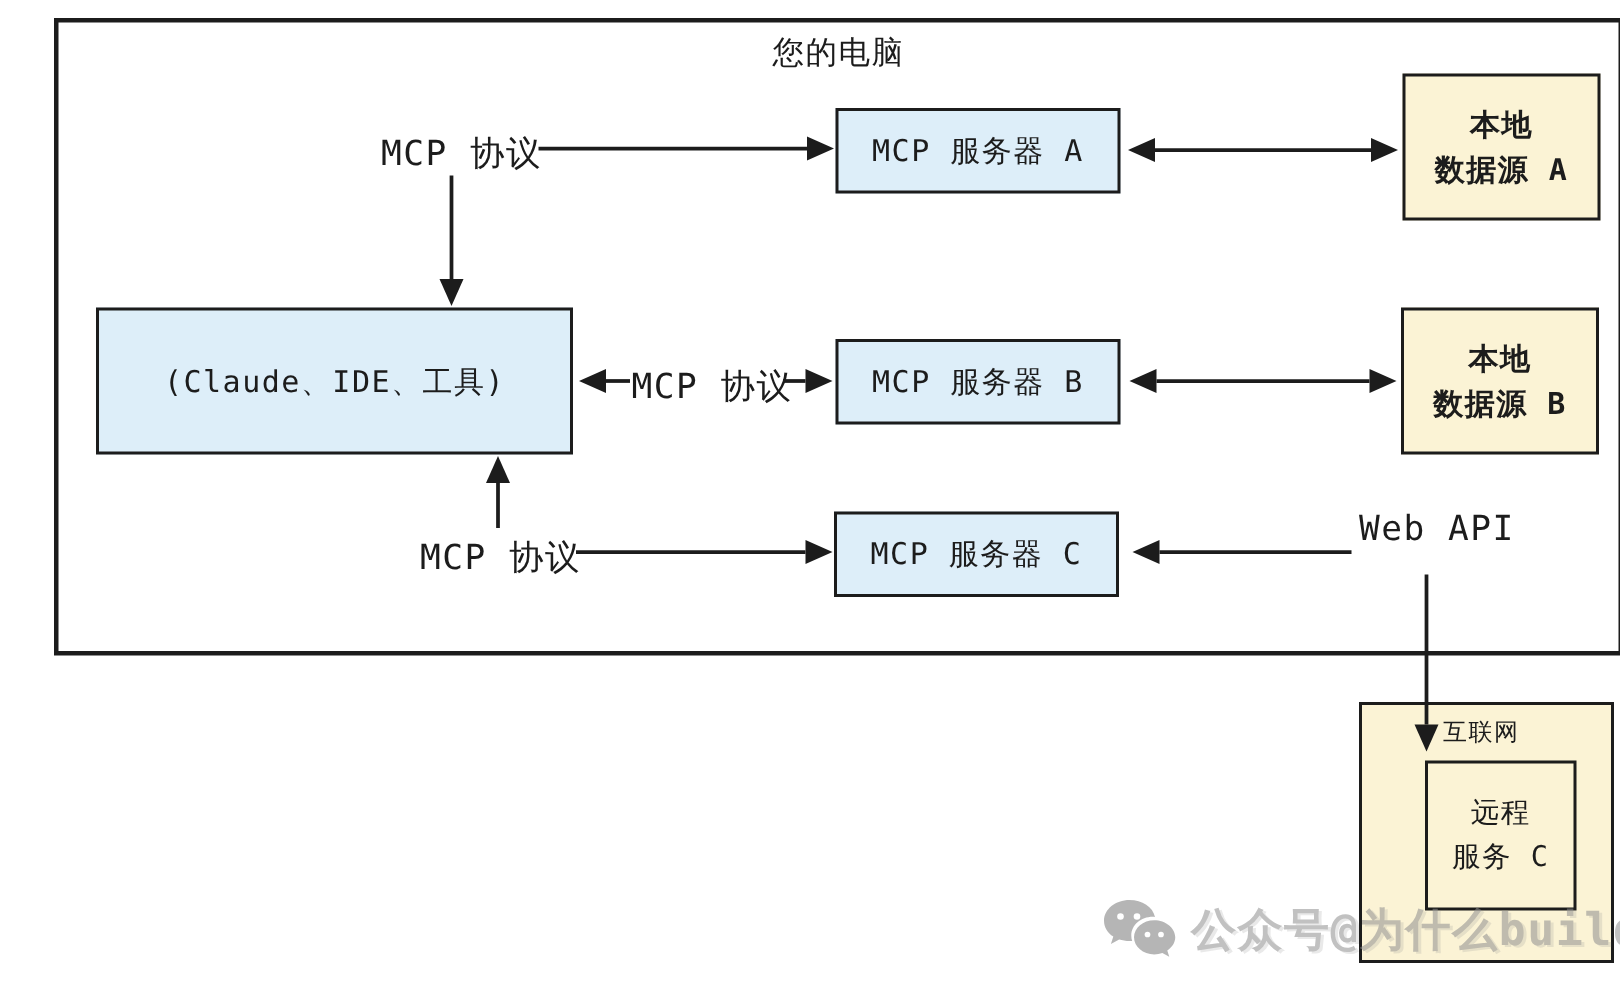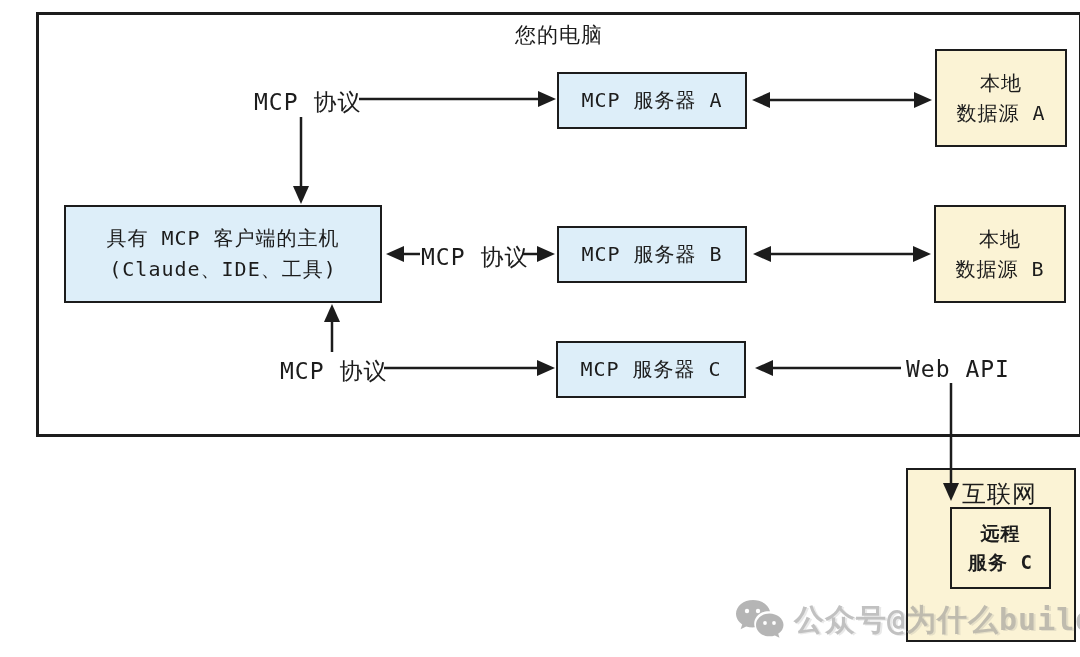--- a/index.html
+++ b/index.html
@@ -29,7 +29,7 @@
   .server-b{left:533px;top:226px;}
   .server-c{left:532px;top:341px;}
   .host-box{left:40px;top:205px;width:318px;height:98px;font-size:20px;font-weight:500;line-height:31px;}
-  .source{width:132px;height:98px;font-size:20px;font-weight:400;line-height:30px;}
+  .source{width:132px;height:98px;font-size:20px;font-weight:700;line-height:30px;}
   .source-a{left:911px;top:49px;}
   .source-b{left:910px;top:205px;}
   .float-label{position:absolute;z-index:2;font-size:23px;font-weight:500;letter-spacing:1px;white-space:nowrap;}

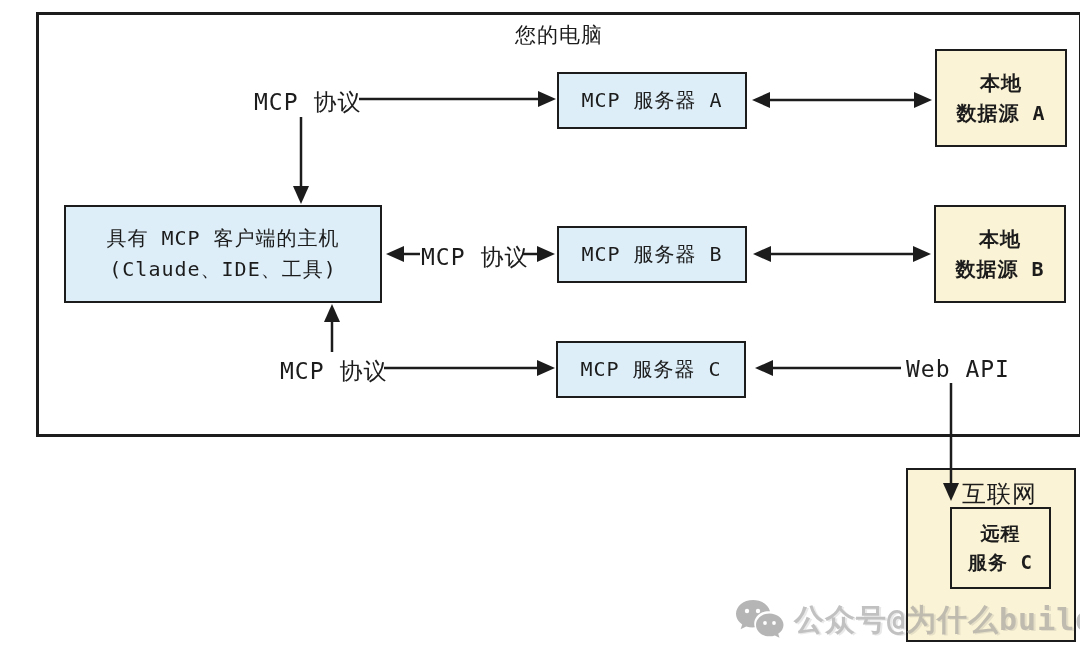--- a/index.html
+++ b/index.html
@@ -73,7 +73,6 @@
   </div>
 
   <div class="box blue host-box">
-    <div>具有 MCP 客户端的主机</div>
     <div>(Claude、IDE、工具)</div>
   </div>
 

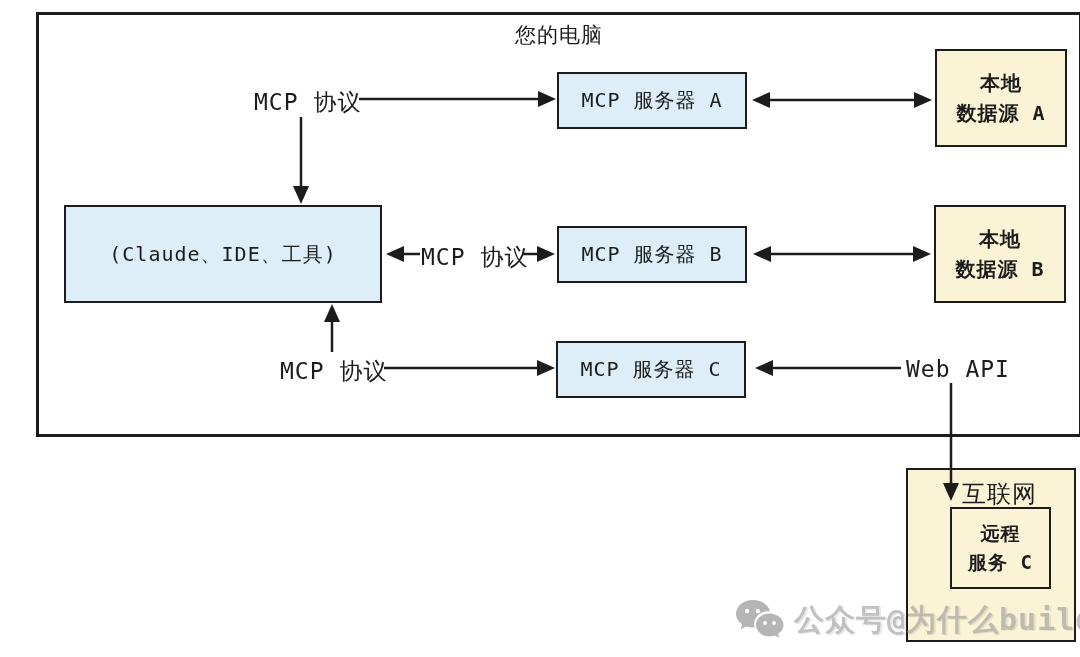--- a/index.html
+++ b/index.html
@@ -36,7 +36,7 @@
   .protocol-a{left:230px;top:87px;}
   .protocol-b{left:397px;top:242px;}
   .protocol-c{left:256px;top:356px;}
-  .web-api{left:882px;top:356px;}
+  .web-api{left:882px;top:340px;}
   .internet-box{left:882px;top:468px;width:170px;height:174px;justify-content:flex-start;}
   .internet-title{position:absolute;left:54px;top:8px;font-size:24px;font-weight:500;letter-spacing:1px;}
   .remote-box{left:926px;top:507px;width:101px;height:82px;font-size:19px;font-weight:700;line-height:29px;background:var(--source-fill);}

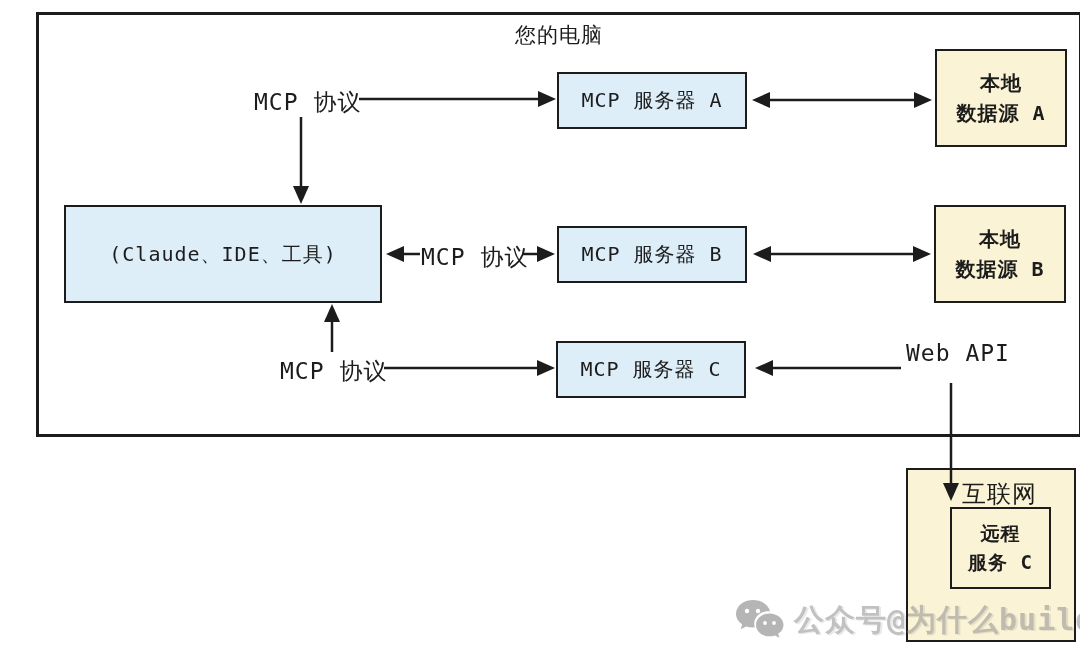--- a/index.html
+++ b/index.html
@@ -38,7 +38,7 @@
   .protocol-c{left:256px;top:356px;}
   .web-api{left:882px;top:340px;}
   .internet-box{left:882px;top:468px;width:170px;height:174px;justify-content:flex-start;}
-  .internet-title{position:absolute;left:54px;top:8px;font-size:24px;font-weight:500;letter-spacing:1px;}
+  .internet-title{position:absolute;left:54px;top:8px;font-size:16px;font-weight:500;letter-spacing:1px;}
   .remote-box{left:926px;top:507px;width:101px;height:82px;font-size:19px;font-weight:700;line-height:29px;background:var(--source-fill);}
   .watermark{position:absolute;left:710px;top:596px;z-index:4;display:flex;align-items:center;gap:10px;}
   .wm-icon{width:50px;height:48px;opacity:0.65;}

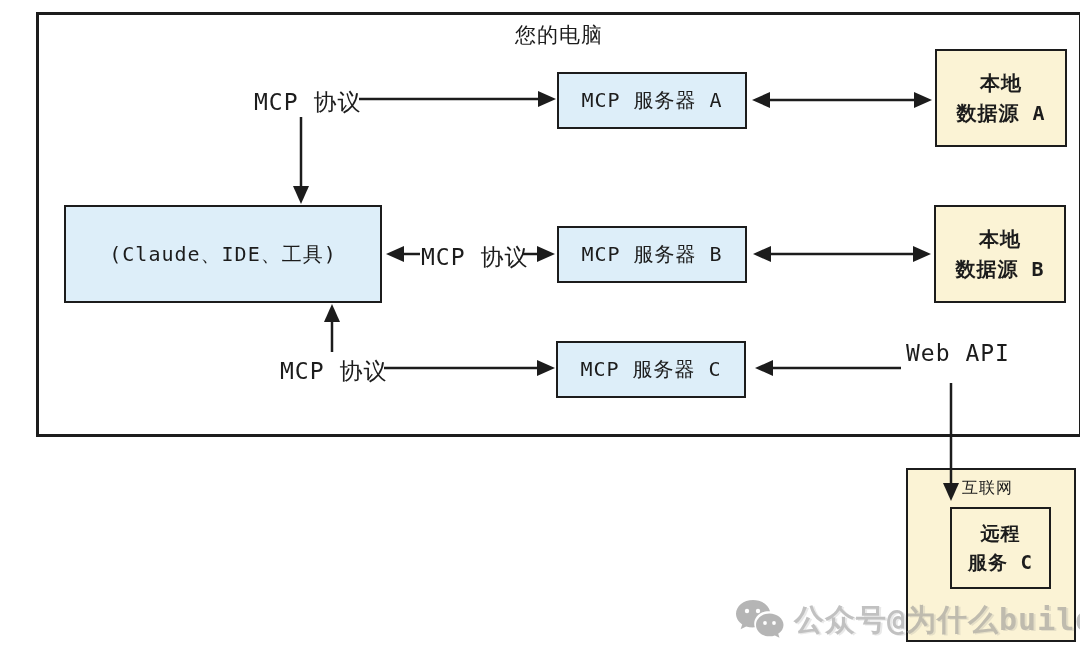--- a/index.html
+++ b/index.html
@@ -39,7 +39,7 @@
   .web-api{left:882px;top:340px;}
   .internet-box{left:882px;top:468px;width:170px;height:174px;justify-content:flex-start;}
   .internet-title{position:absolute;left:54px;top:8px;font-size:16px;font-weight:500;letter-spacing:1px;}
-  .remote-box{left:926px;top:507px;width:101px;height:82px;font-size:19px;font-weight:700;line-height:29px;background:var(--source-fill);}
+  .remote-box{left:926px;top:507px;width:101px;height:100px;font-size:19px;font-weight:400;line-height:29px;background:var(--source-fill);}
   .watermark{position:absolute;left:710px;top:596px;z-index:4;display:flex;align-items:center;gap:10px;}
   .wm-icon{width:50px;height:48px;opacity:0.65;}
   .wm-text{font-size:30px;color:var(--watermark);opacity:0.55;font-weight:600;letter-spacing:1px;

